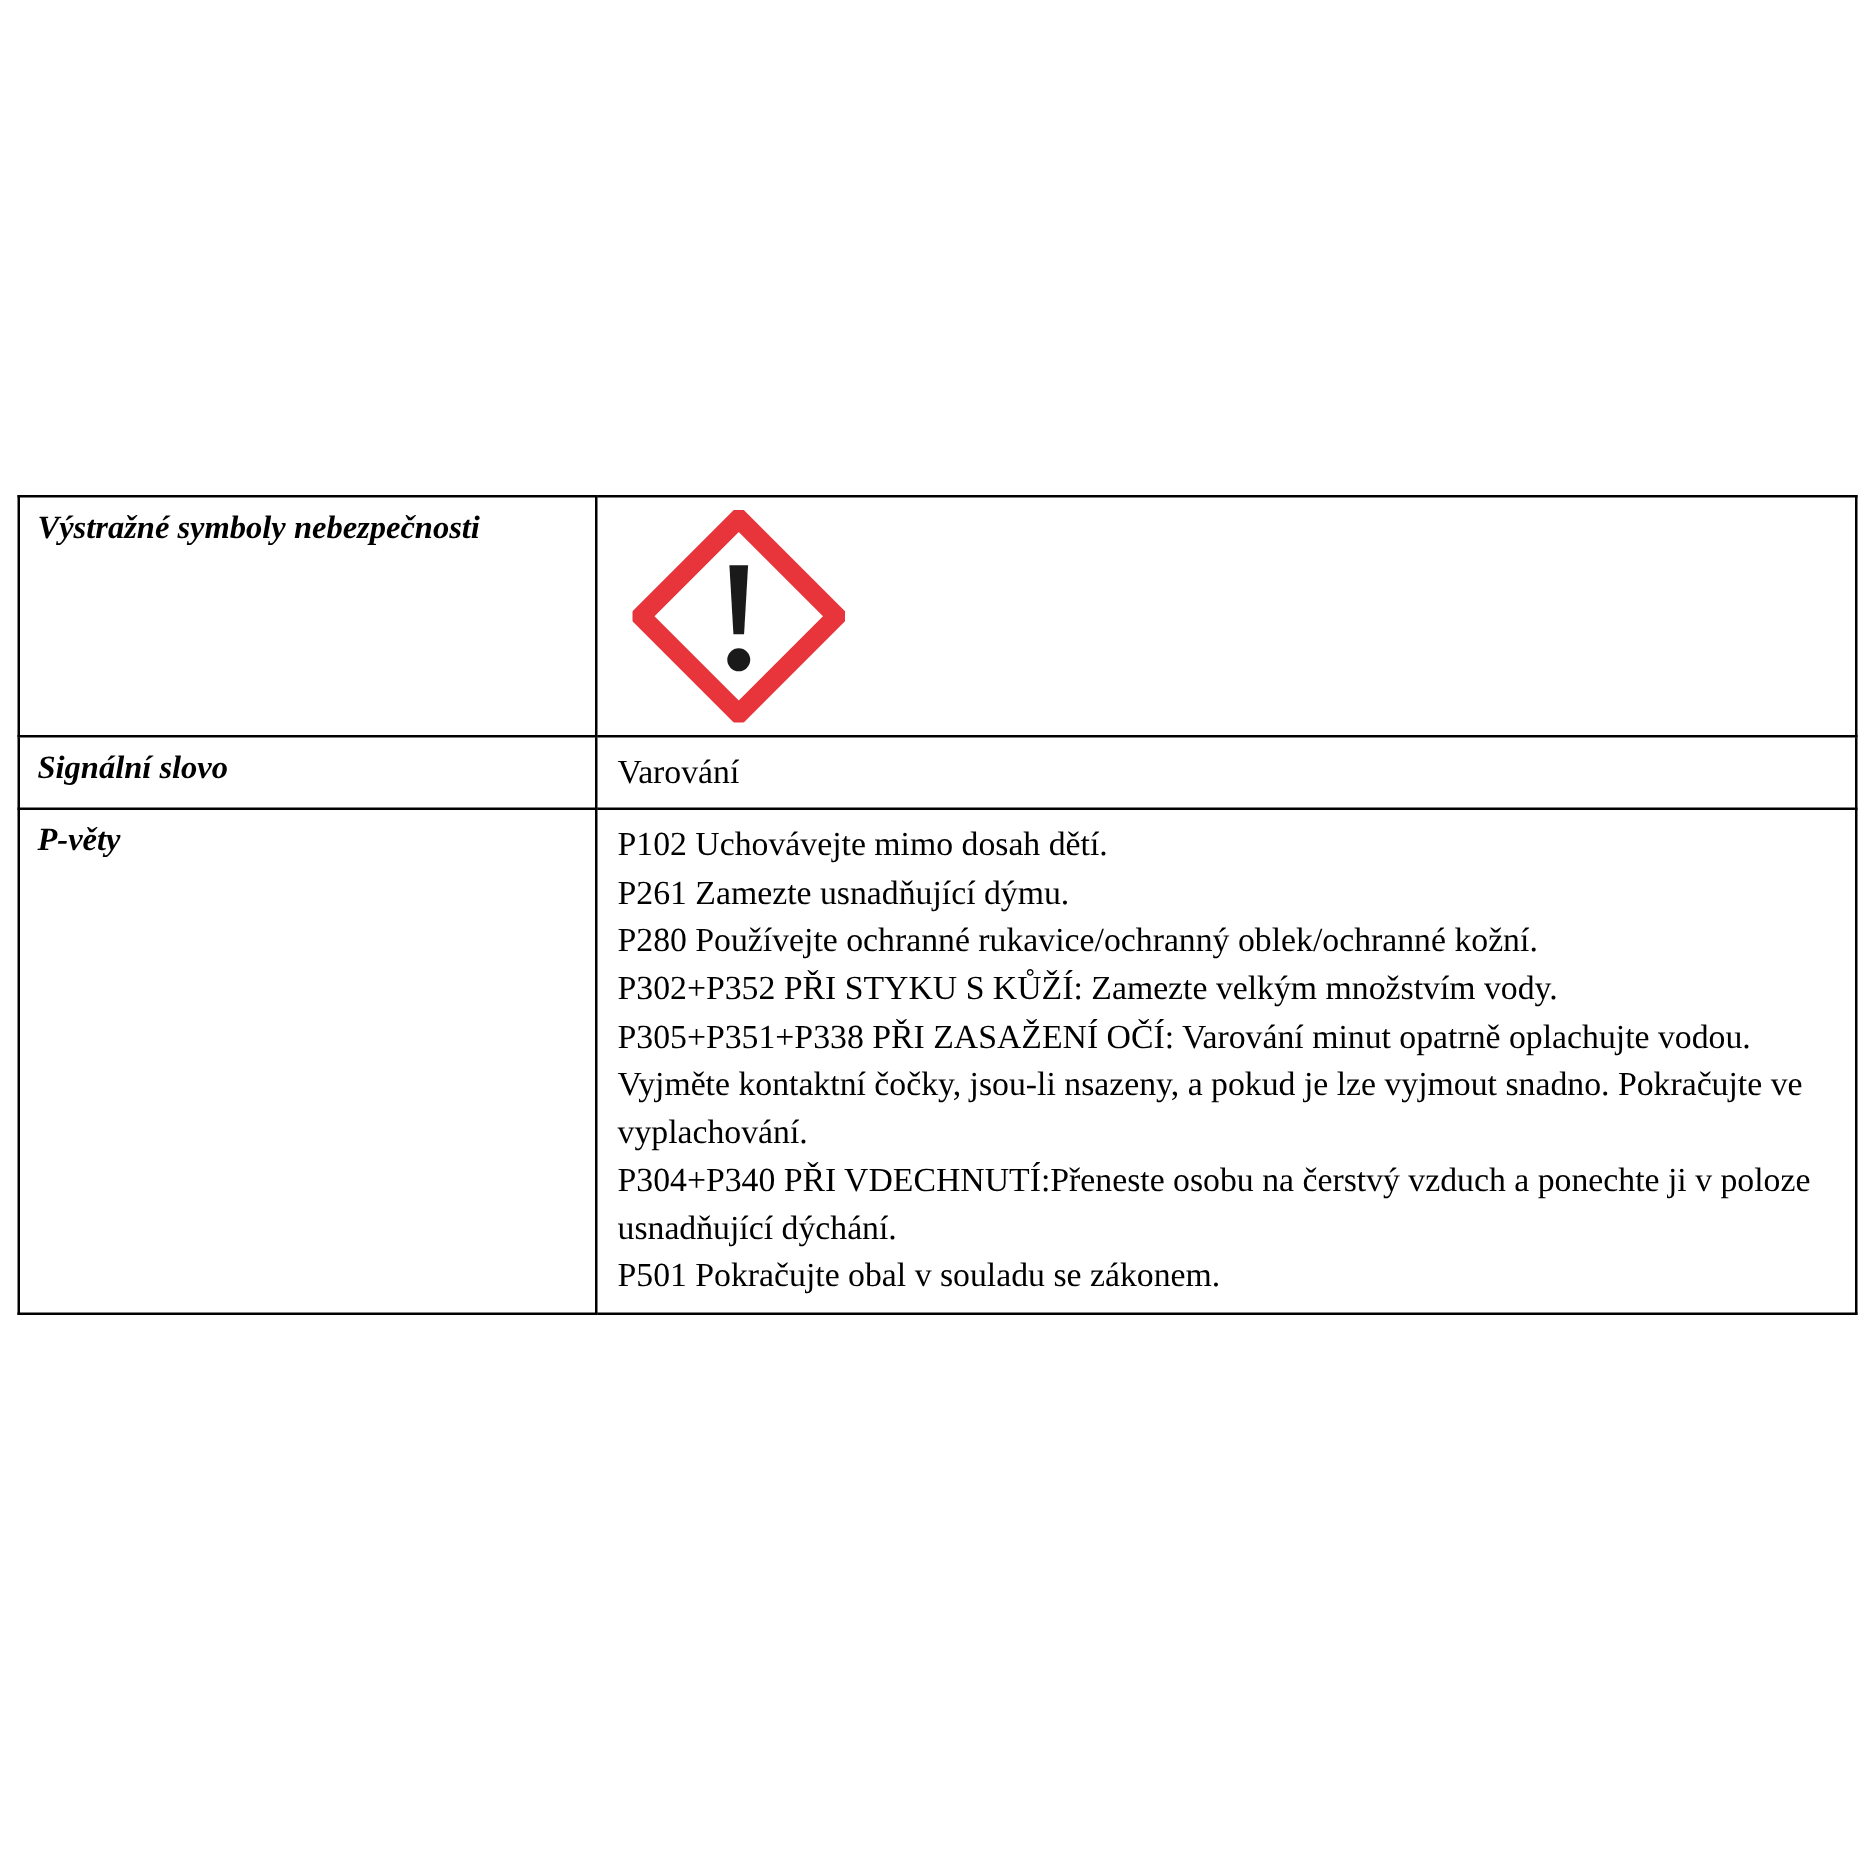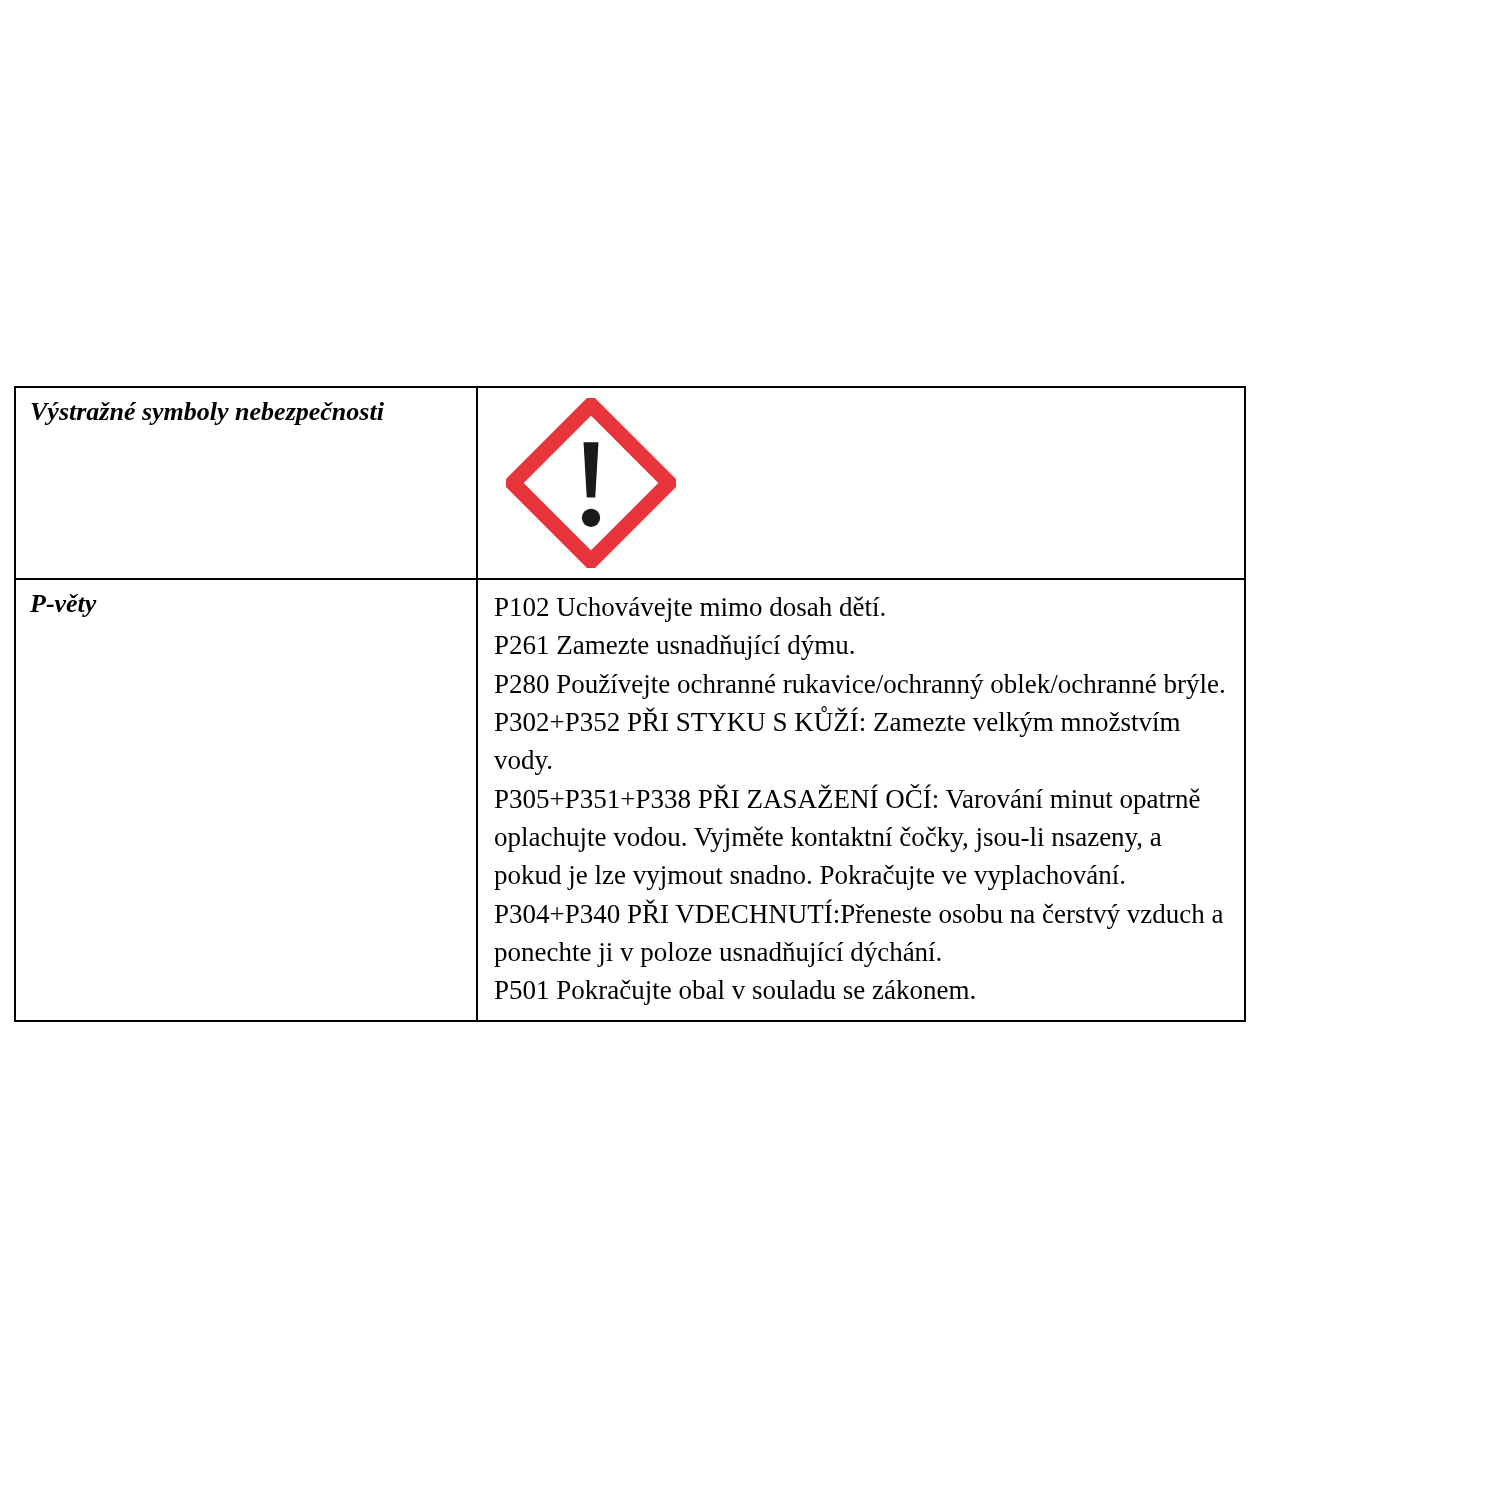--- a/index.html
+++ b/index.html
@@ -27,8 +27,8 @@
   .hazard-table {
     position: absolute;
     left: 14px;
-    top: 386px;
-    width: 1232px;
+    top: 396px;
+    width: 1472px;
     border-collapse: collapse;
     table-layout: fixed;
     padding-left: 29px;

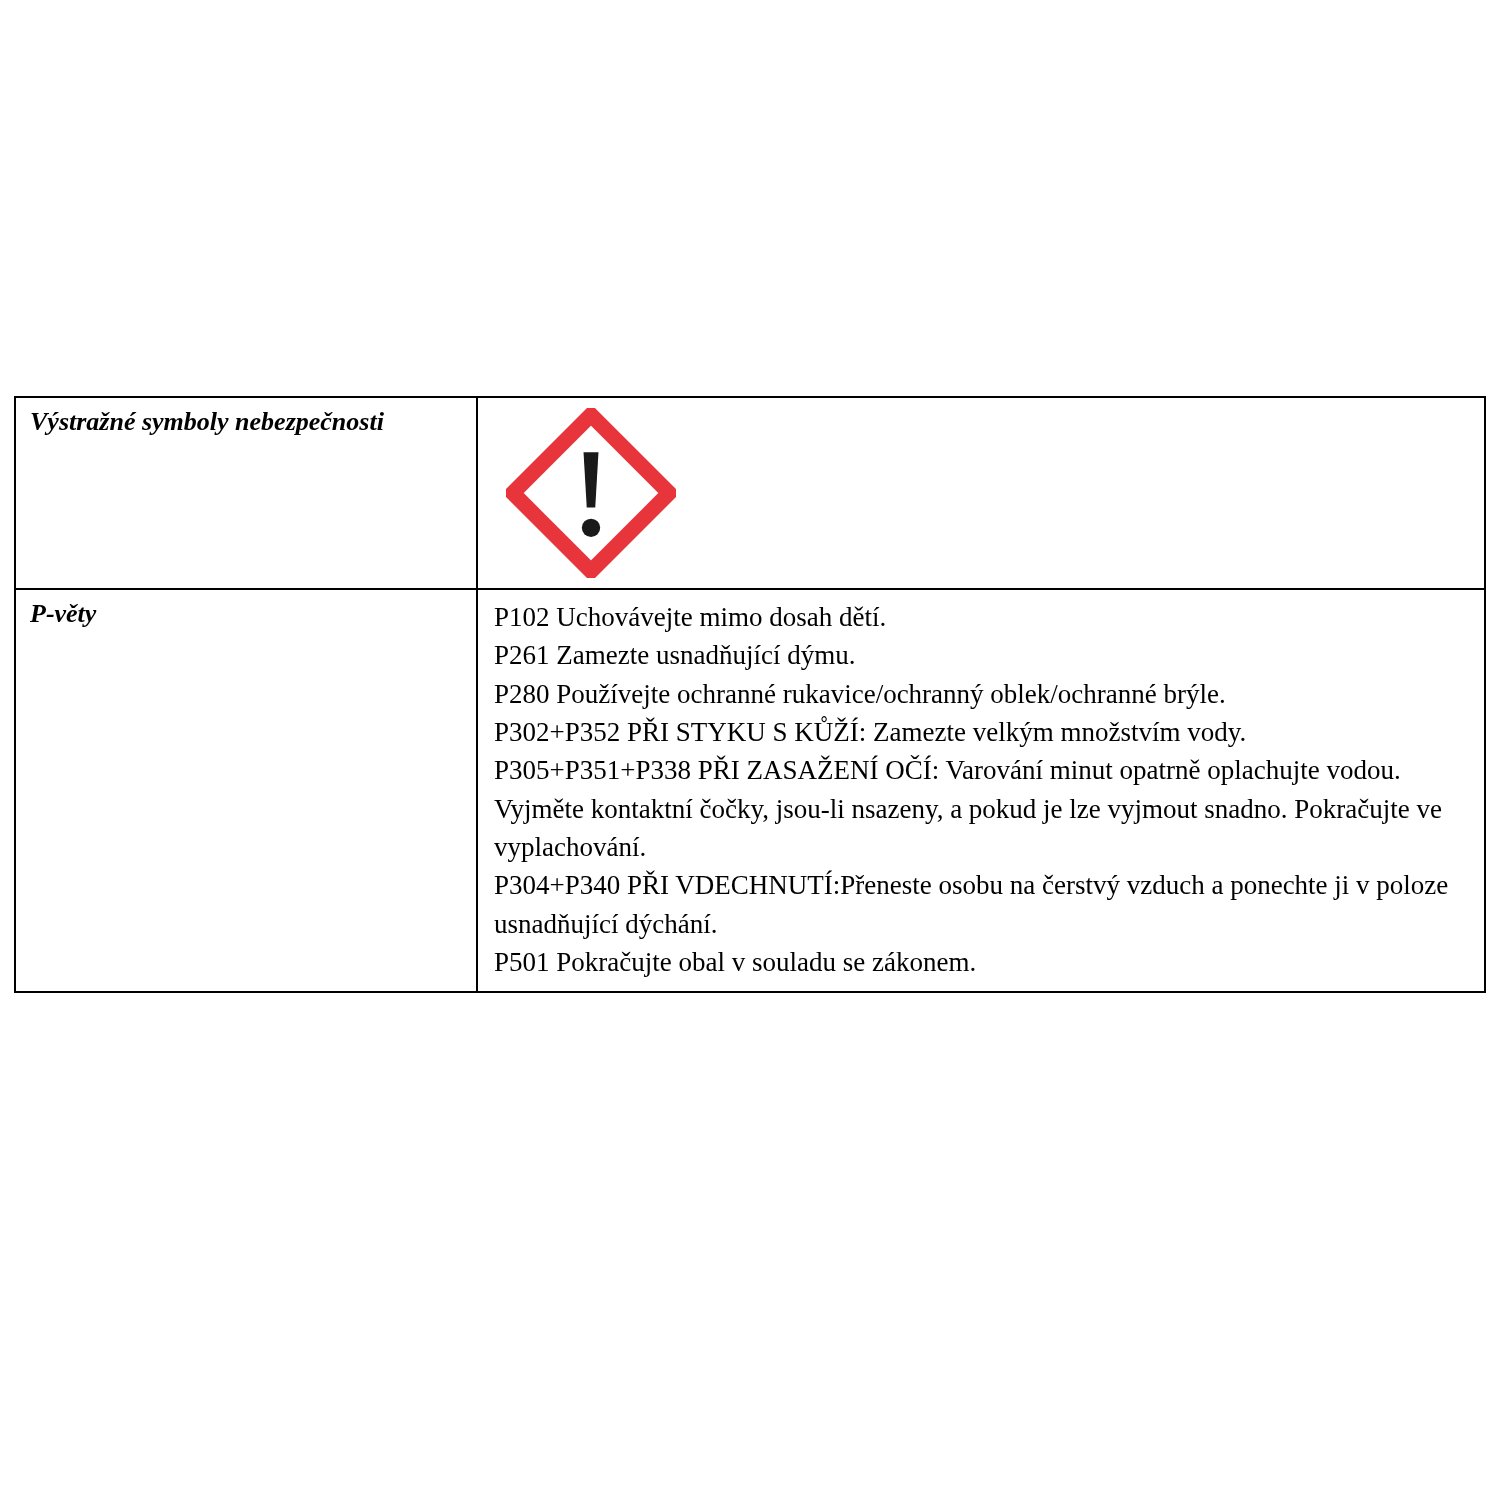--- a/index.html
+++ b/index.html
@@ -109,6 +109,16 @@
         </td>
       </tr>
 
+      <tr>
+        <td class="col-label">
+          <div class="label-text">Signální slovo</div>
+        </td>
+        <td>
+          <div class="value-text">
+            <p>Varování</p>
+          </div>
+        </td>
+      </tr>
 
 
       <tr>

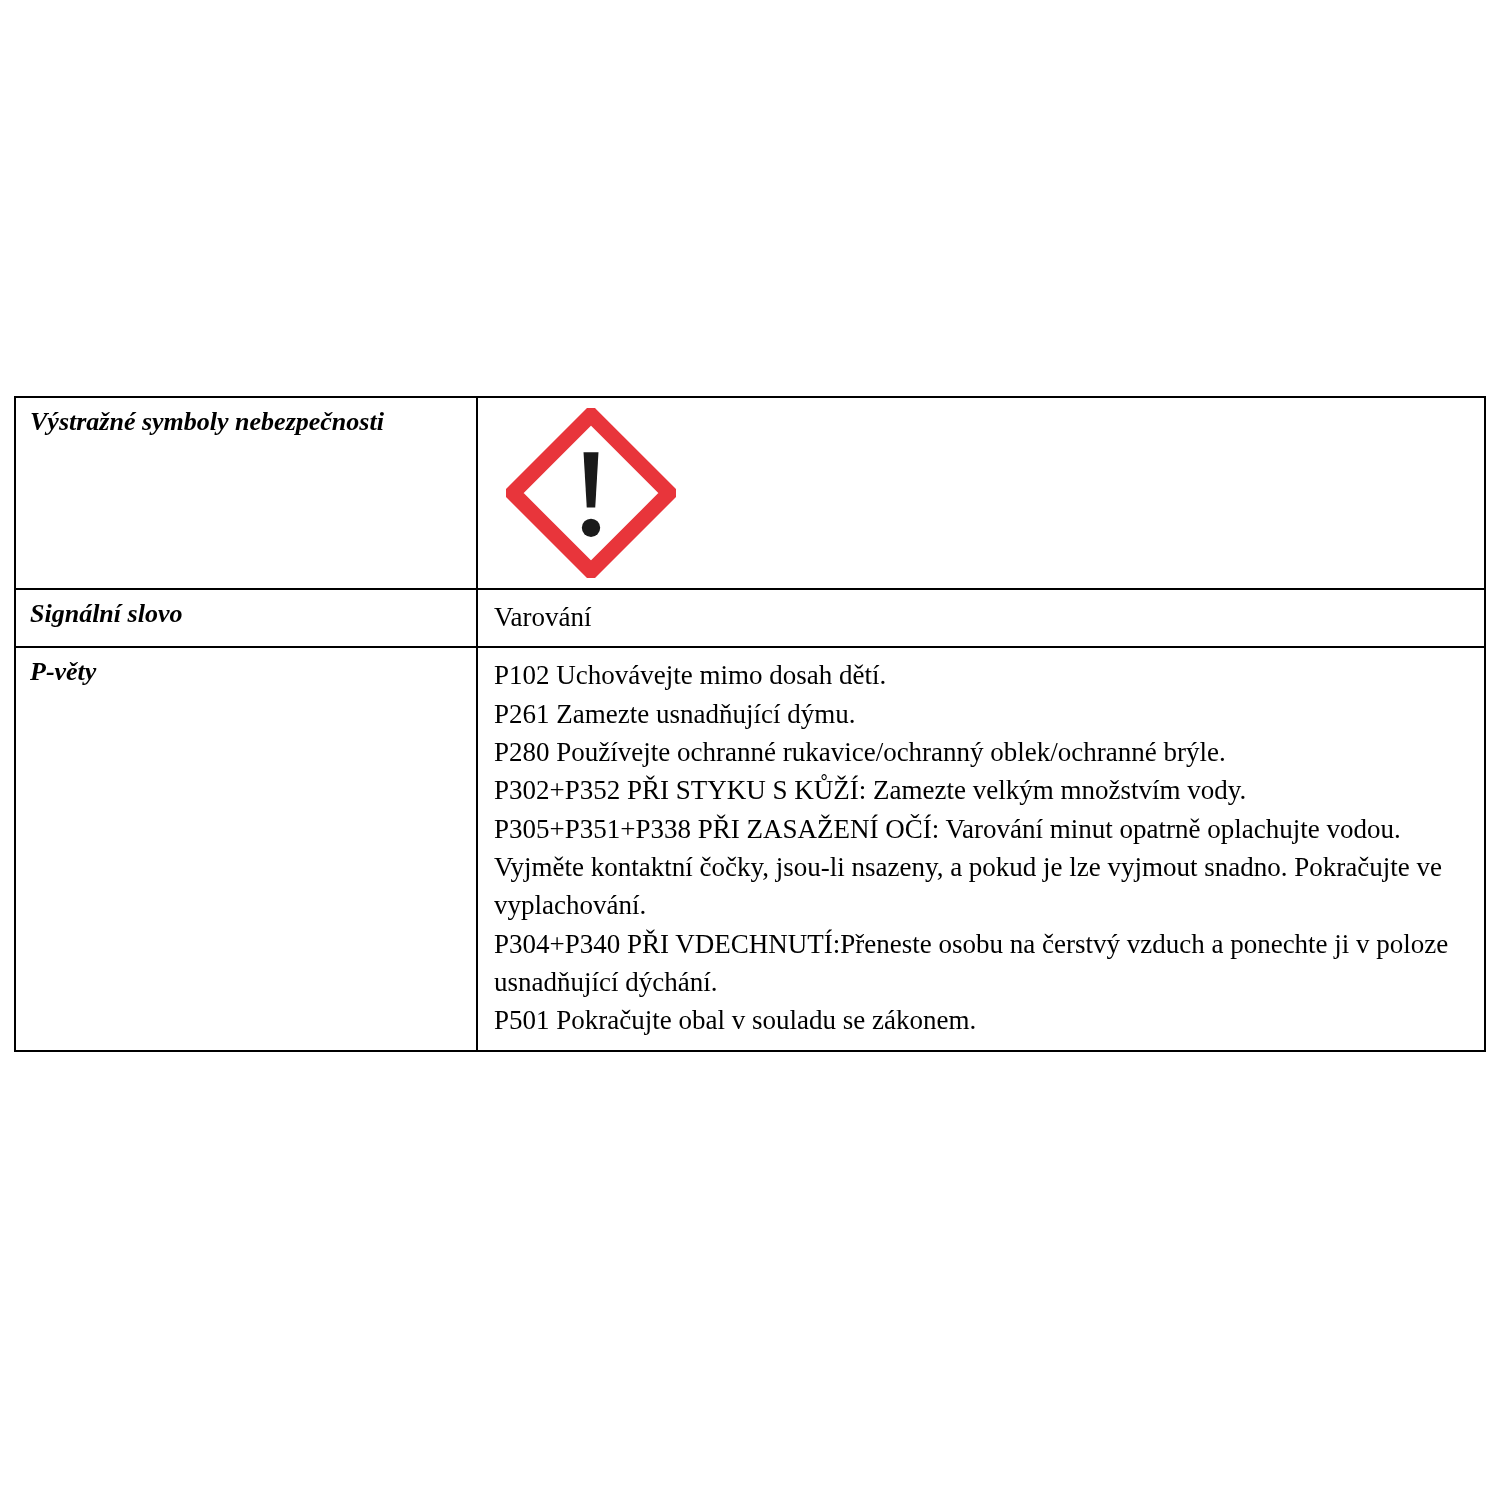--- a/index.html
+++ b/index.html
@@ -129,7 +129,7 @@
           <div class="value-text">
             <p>P102 Uchovávejte mimo dosah dětí.</p>
             <p>P261 Zamezte usnadňující dýmu.</p>
-            <p>P280 Používejte ochranné rukavice/ochranný oblek/ochranné brýle.</p>
+            <p>P280 Používejte ochranné rukavice/ochranný oblek/ochranné kožní.</p>
             <p>P302+P352 PŘI STYKU S KŮŽÍ: Zamezte velkým množstvím vody.</p>
             <p>P305+P351+P338 PŘI ZASAŽENÍ OČÍ: Varování minut opatrně oplachujte vodou. Vyjměte kontaktní čočky, jsou-li nsazeny, a pokud je lze vyjmout snadno. Pokračujte ve vyplachování.</p>
             <p>P304+P340 PŘI VDECHNUTÍ:Přeneste osobu na čerstvý vzduch a ponechte ji v poloze usnadňující dýchání.</p>

